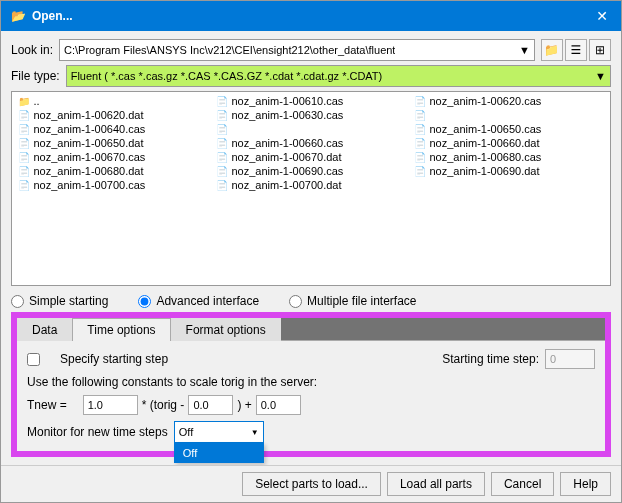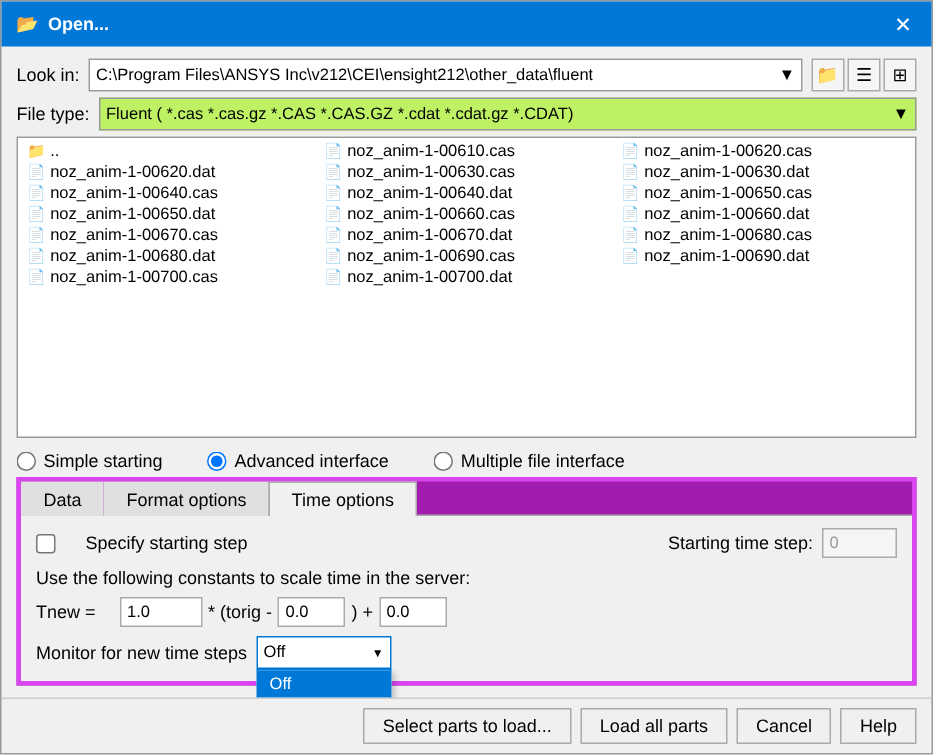--- a/index.html
+++ b/index.html
@@ -342,7 +342,6 @@
       </div>
       <div class="file-item">
         <span class="file-icon">📄</span>
-        <span>noz_anim-1-00630.dat</span>
       </div>
       <div class="file-item">
         <span class="file-icon">📄</span>

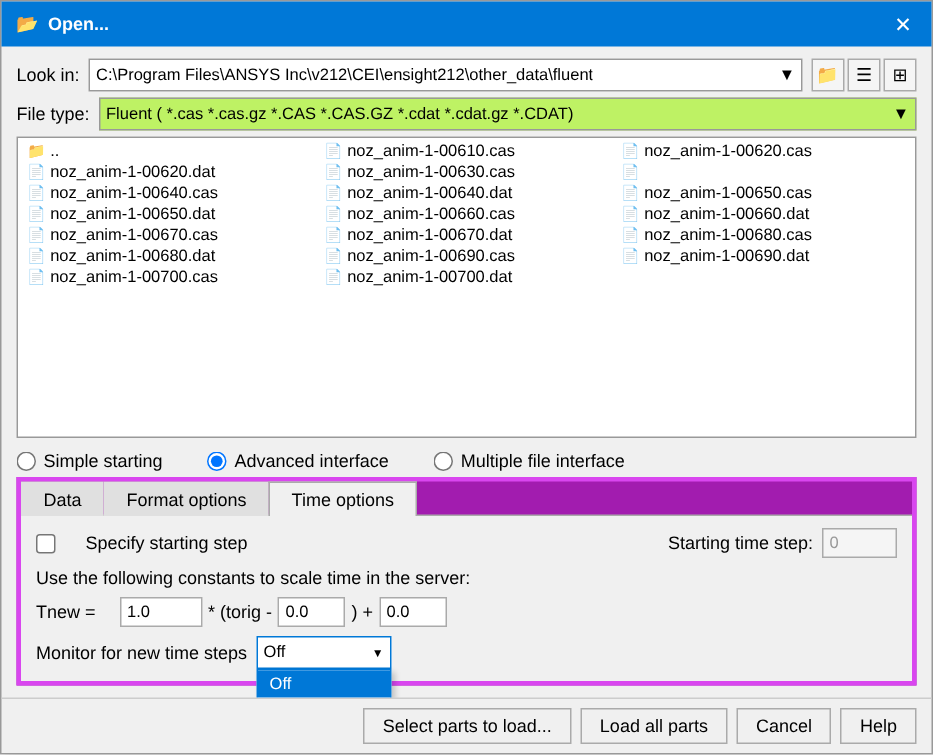--- a/index.html
+++ b/index.html
@@ -350,7 +350,6 @@
 
       <div class="file-item">
         <span class="file-icon">📄</span>
-        <span>noz_anim-1-00640.dat</span>
       </div>
       <div class="file-item">
         <span class="file-icon">📄</span>

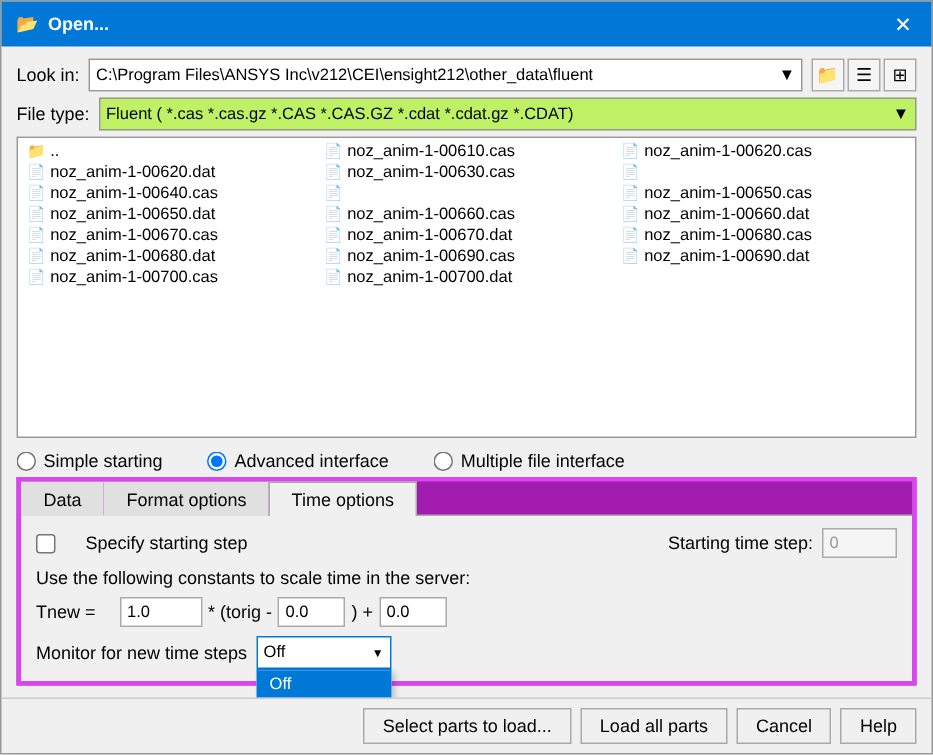--- a/index.html
+++ b/index.html
@@ -157,8 +157,8 @@
       font-size: 12px;
     }
     .tabs-container {
-      border: 3px solid #d946ef;
-      background: #a21caf;
+      border: 6px solid #d946ef;
+      background: #737373;
       flex-shrink: 0;
     }
     .tab-headers {

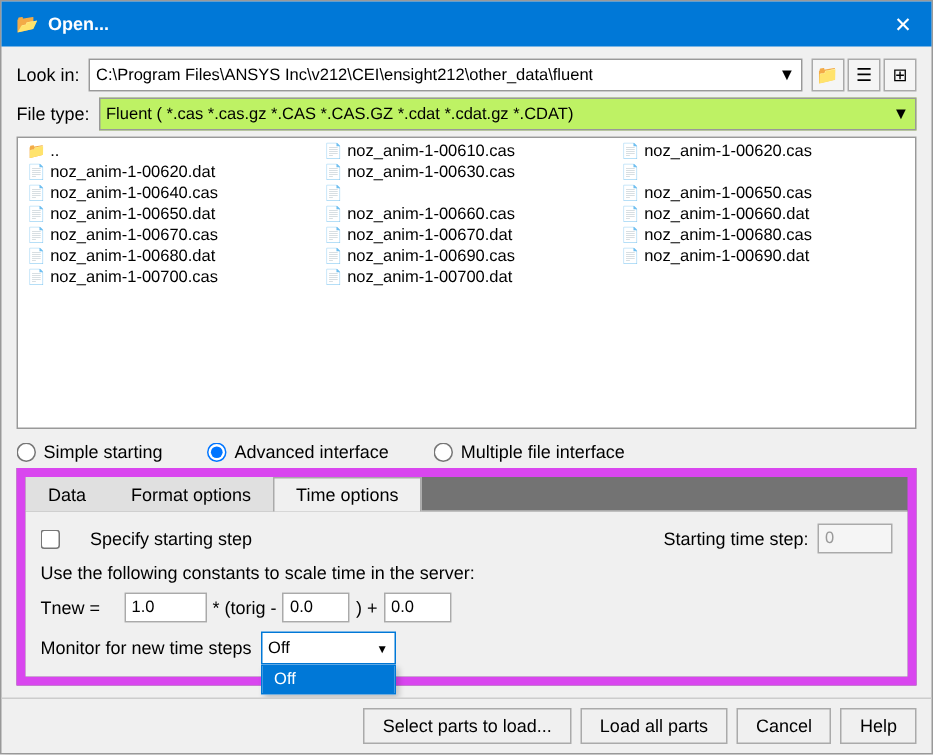--- a/index.html
+++ b/index.html
@@ -420,8 +420,8 @@
     <div class="tabs-container">
       <div class="tab-headers">
         <div class="tab-header">Data</div>
+        <div class="tab-header active">Time options</div>
         <div class="tab-header">Format options</div>
-        <div class="tab-header active">Time options</div>
       </div>
       <div class="tab-content">
 

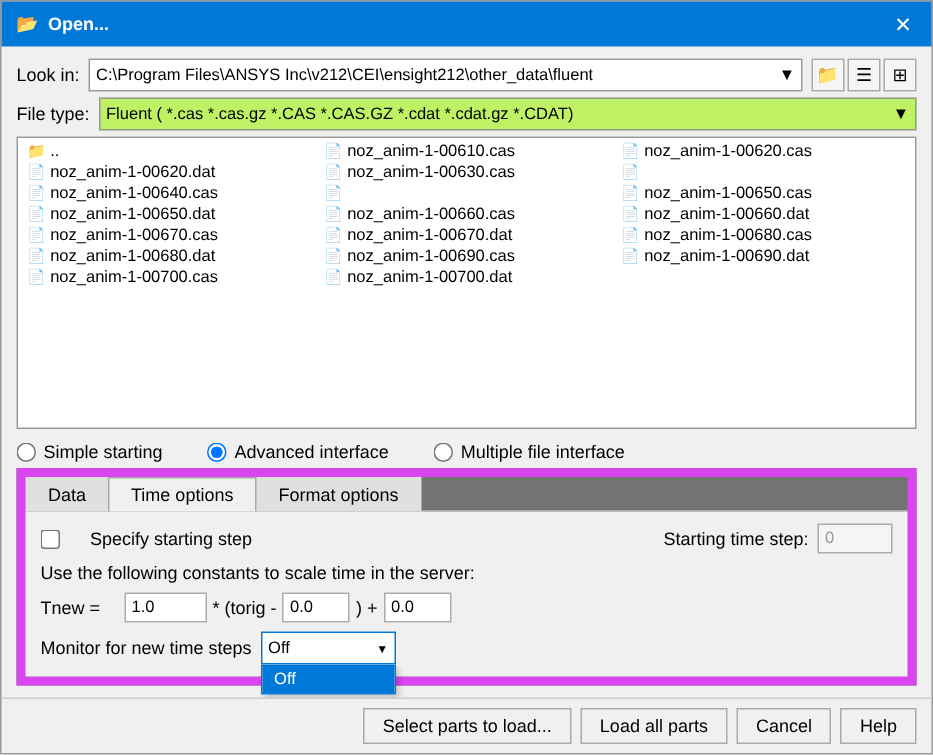--- a/index.html
+++ b/index.html
@@ -437,7 +437,7 @@
         </div>
 
         <div class="form-row">
-          <span>Use the following constants to scale time in the server:</span>
+          <span>Use the following constants to scale torig in the server:</span>
         </div>
 
         <div class="formula-row">

